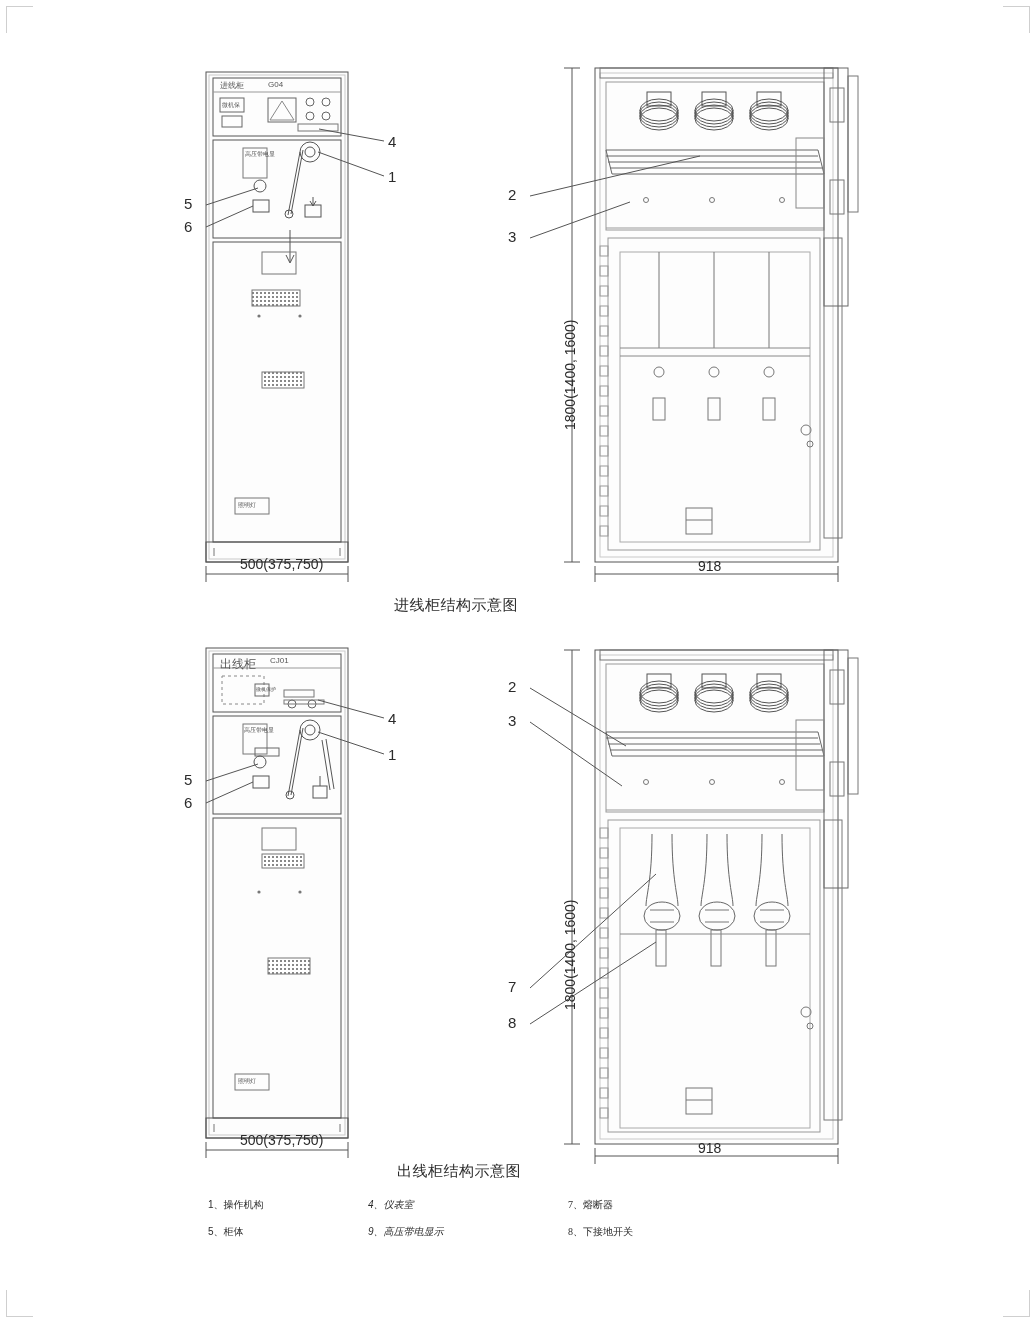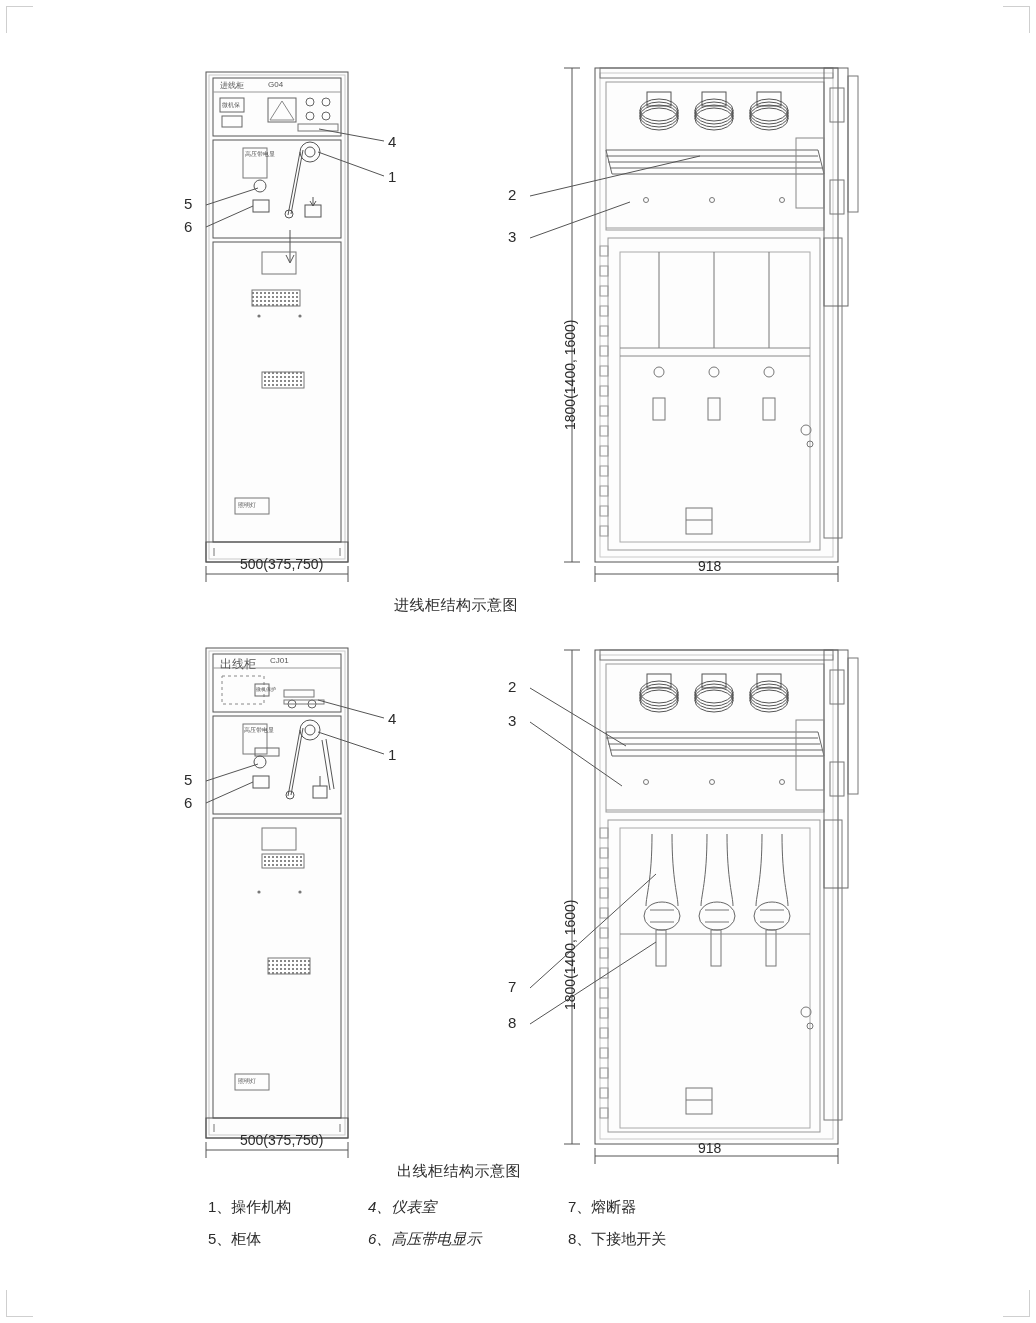--- a/index.html
+++ b/index.html
@@ -65,7 +65,7 @@
     left: 208px;
     top: 1198px;
     width: 700px;
-    font-size: 15px;
+    font-size: 10px;
     color: #2b2b2b;
   }
   .legend-row {

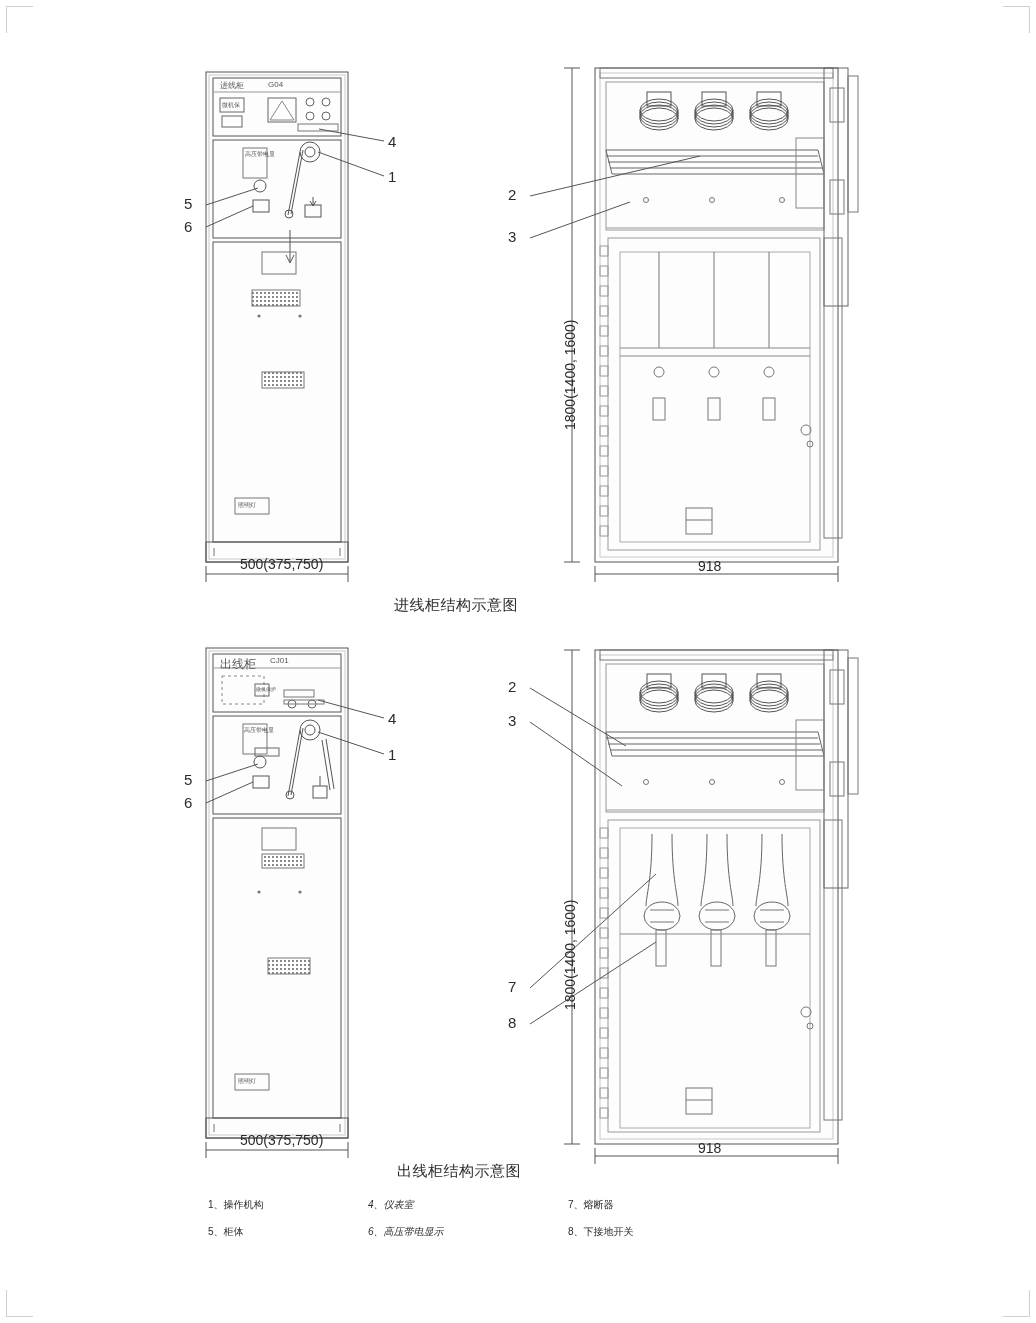--- a/index.html
+++ b/index.html
@@ -77,7 +77,7 @@
     white-space: nowrap;
   }
   .legend-col.c2 { width: 200px; font-style: italic; }
-  .legend-col.c3 { width: 200px; }
+  .legend-col.c3 { width: 200px; font-family: Liberation Serif, serif; }
   .panel-label {
     position: absolute;
     font-size: 7px;

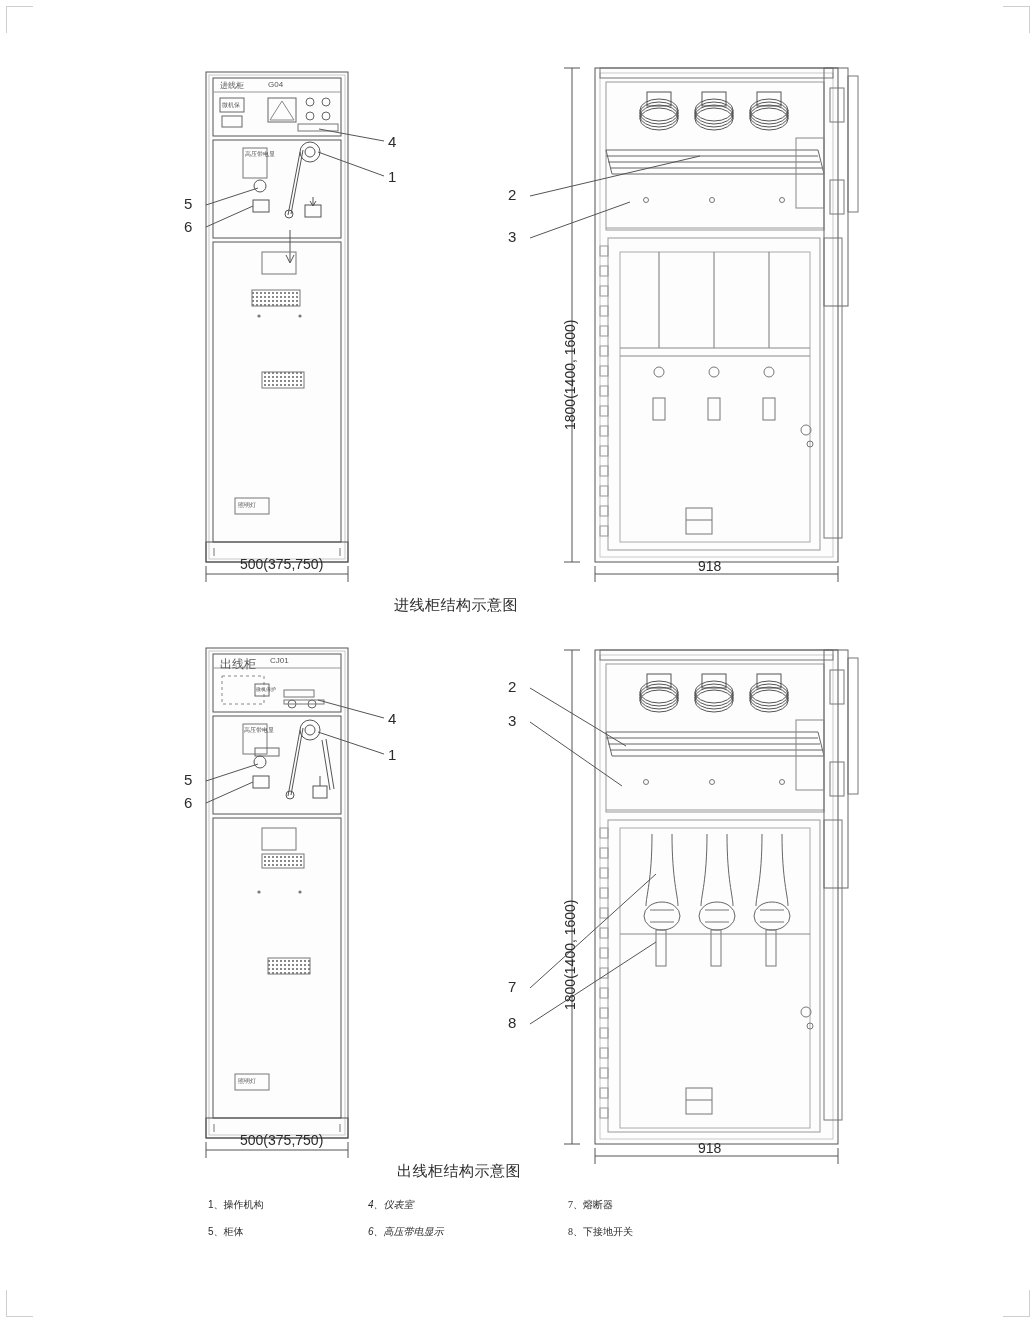--- a/index.html
+++ b/index.html
@@ -442,7 +442,7 @@
     </div>
     <div class="legend-row">
       <div class="legend-col">5、柜体</div>
-      <div class="legend-col c2">6、高压带电显示</div>
+      <div class="legend-col c2">9、高压带电显示</div>
       <div class="legend-col c3">8、下接地开关</div>
     </div>
   </div>

